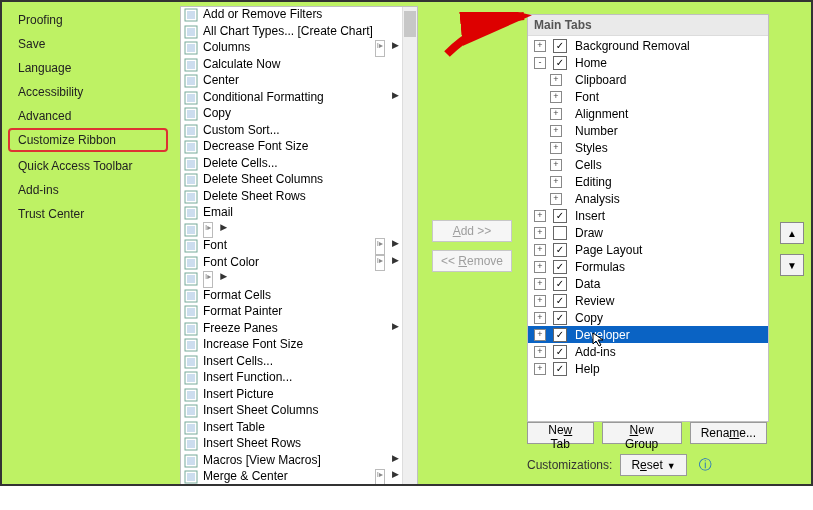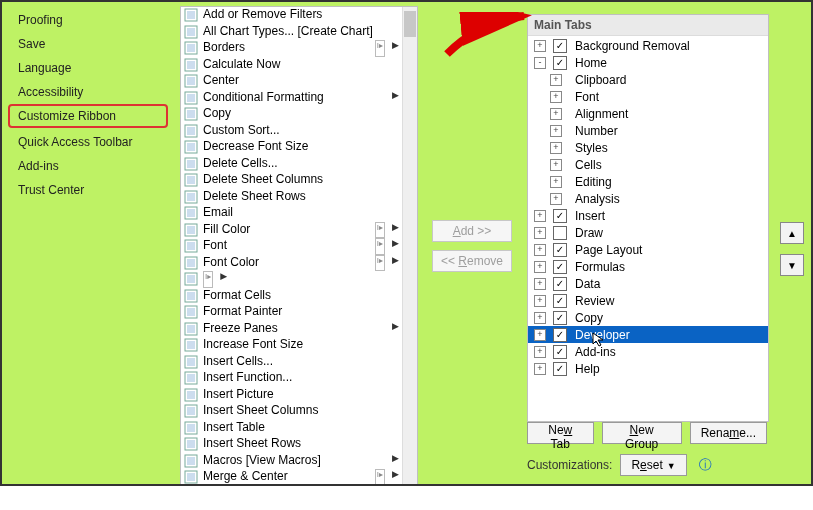--- a/index.html
+++ b/index.html
@@ -80,7 +80,7 @@
               <rect x="3" y="3" width="8" height="8" fill="#cde"></rect>
             </svg>
           </span>
-          <span class="cmd-label">Borders</span>
+          <span class="cmd-label">Columns</span>
           <span class="mini">I▸</span>
           <span class="arrow">▶</span>
         </div>

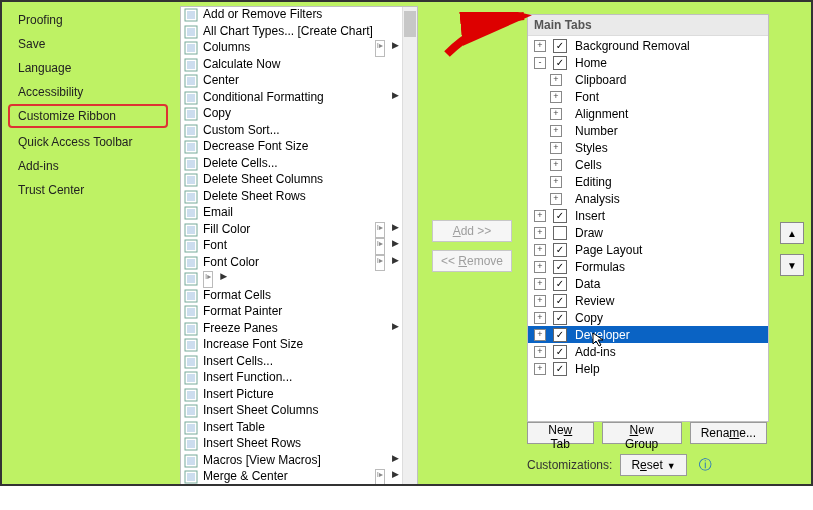--- a/index.html
+++ b/index.html
@@ -47,6 +47,7 @@
     <div class="side-item">Save</div>
     <div class="side-item">Language</div>
     <div class="side-item">Accessibility</div>
+    <div class="side-item">Advanced</div>
     <div class="side-item selected">Customize Ribbon</div>
     <div class="side-item">Quick Access Toolbar</div>
     <div class="side-item">Add-ins</div>

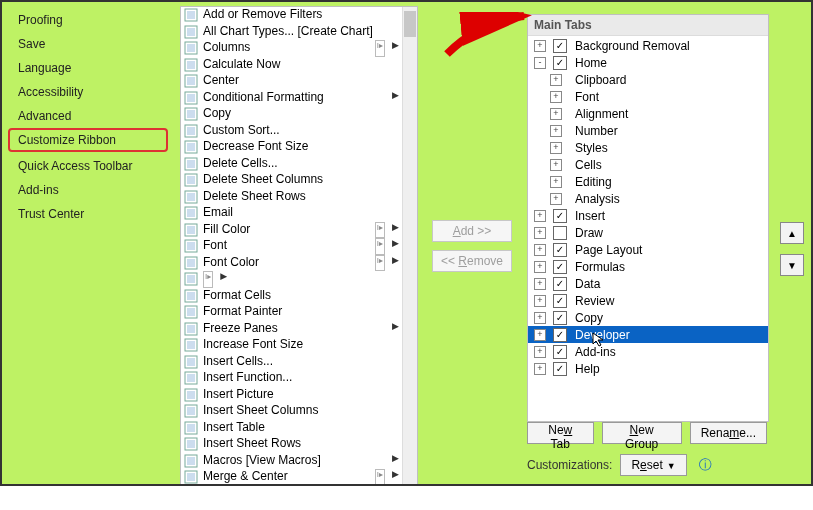--- a/index.html
+++ b/index.html
@@ -183,7 +183,6 @@
               <rect x="3" y="3" width="8" height="8" fill="#cde"></rect>
             </svg>
           </span>
-          <span class="cmd-label">Fill Color</span>
           <span class="mini">I▸</span>
           <span class="arrow">▶</span>
         </div>

